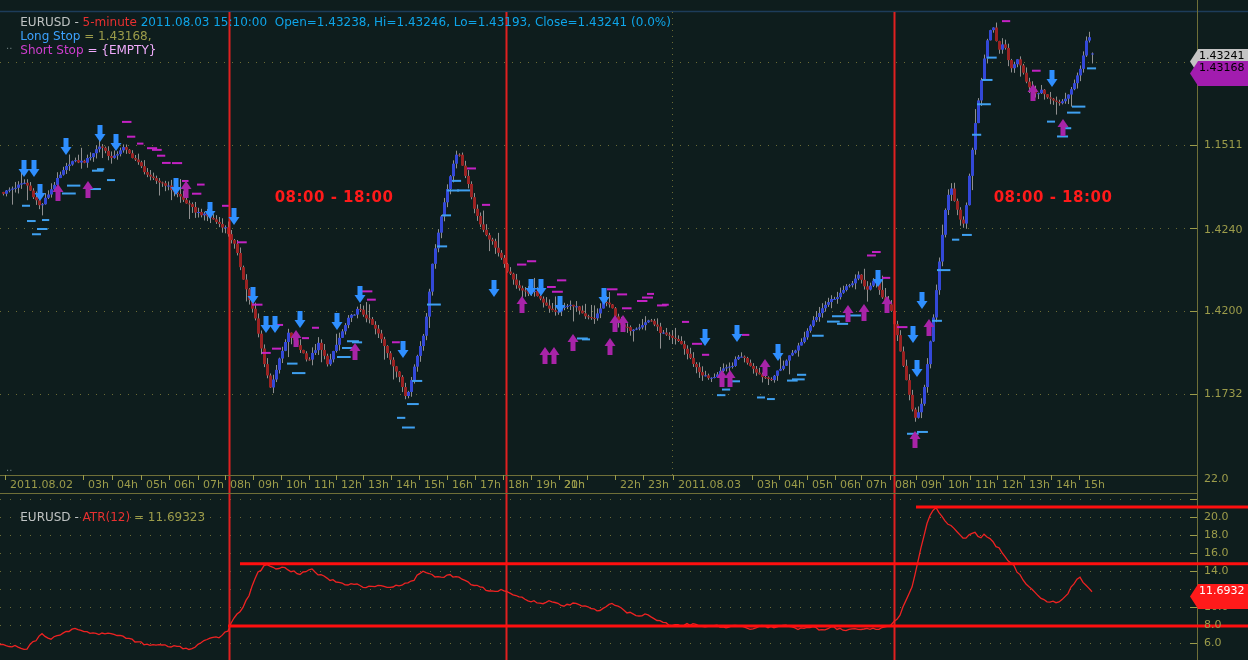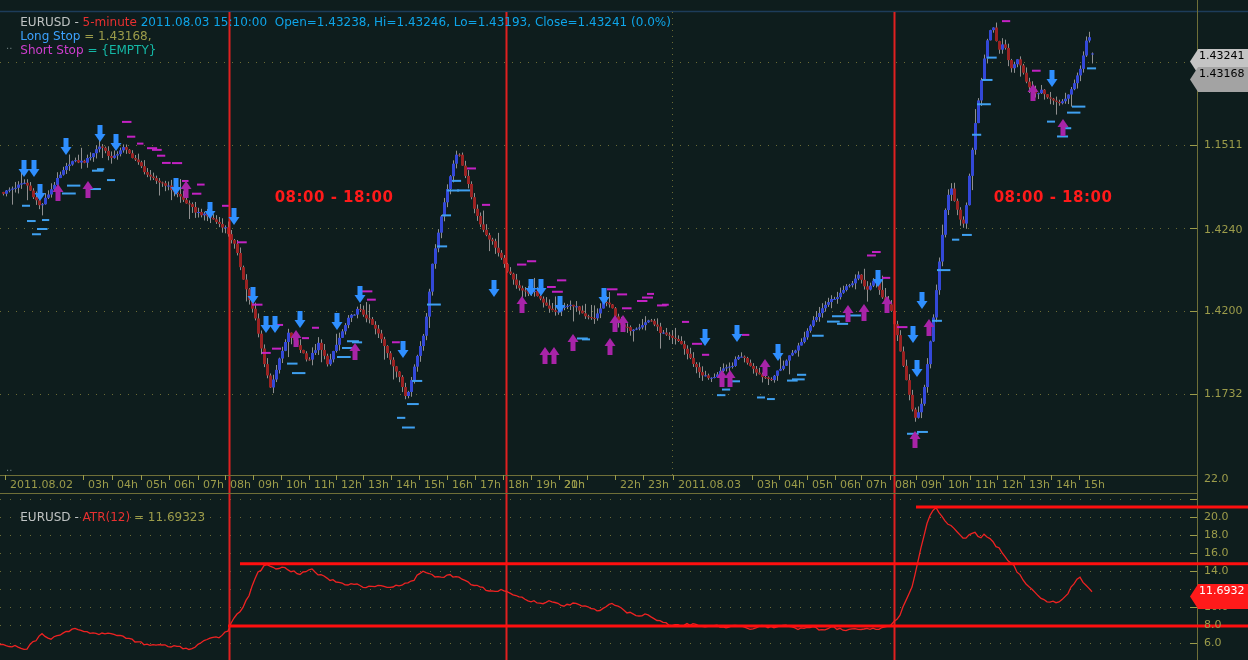--- a/index.html
+++ b/index.html
@@ -989,7 +989,7 @@
     <span style="color:#3da2ff">Long Stop</span><span style="color:#9c9c4a"> = 1.43168,</span>
   </div>
   <div class="hdr-line" style="top:29px">
-    <span style="color:#cf3ecf">Short Stop</span><span style="color:#14b8a6"> = {EMPTY}</span>
+    <span style="color:#cf3ecf">Short Stop</span><span style="color:#f0abfc"> = {EMPTY}</span>
   </div>
 
   <div class="hdr-line" style="top:496px">

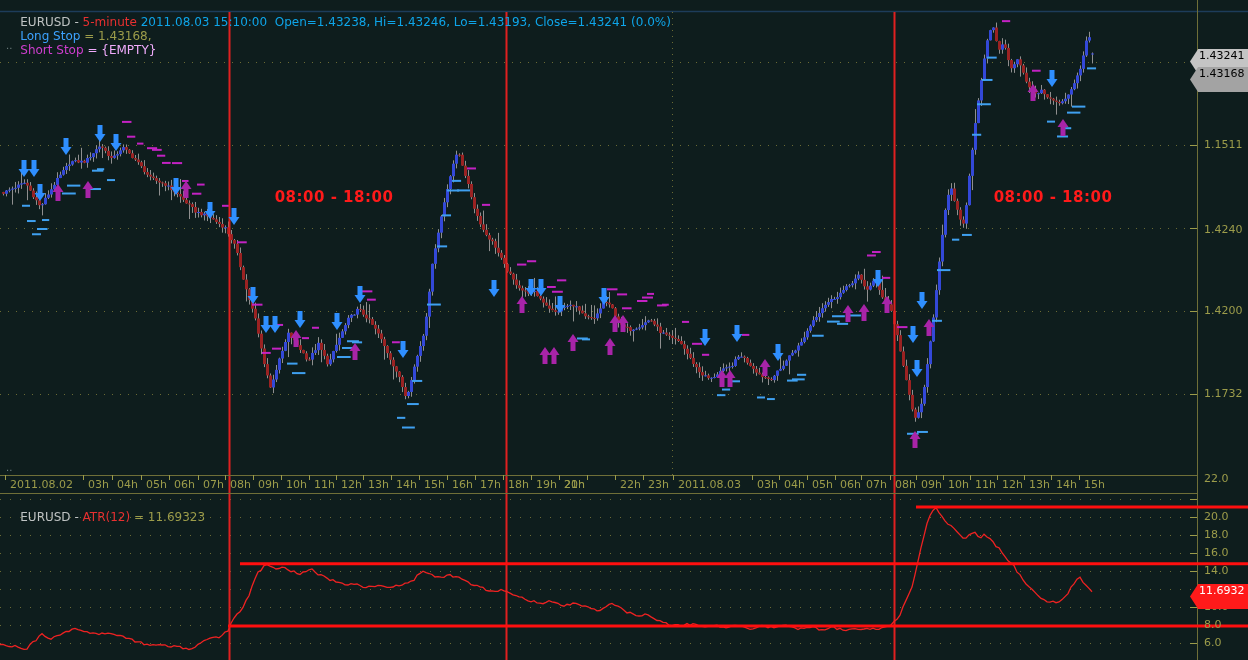--- a/index.html
+++ b/index.html
@@ -1059,7 +1059,7 @@
     </div>
 
   <div class="badge" style="background: rgb(196, 196, 196); color: rgb(0, 0, 0); top: 49px;" id="badge-last">1.43241</div>
-  <div class="badge" style="background: #a3a3a3; color: rgb(0, 0, 0); top: 67px;" id="badge-stop">1.43168</div>
+  <div class="badge" style="background: #a21caf; color: rgb(0, 0, 0); top: 61px;" id="badge-stop">1.43168</div>
   <div class="badge" style="background: rgb(255, 26, 26); color: rgb(255, 255, 255); top: 584px;" id="badge-atr">11.6932</div>
 
 </div>

